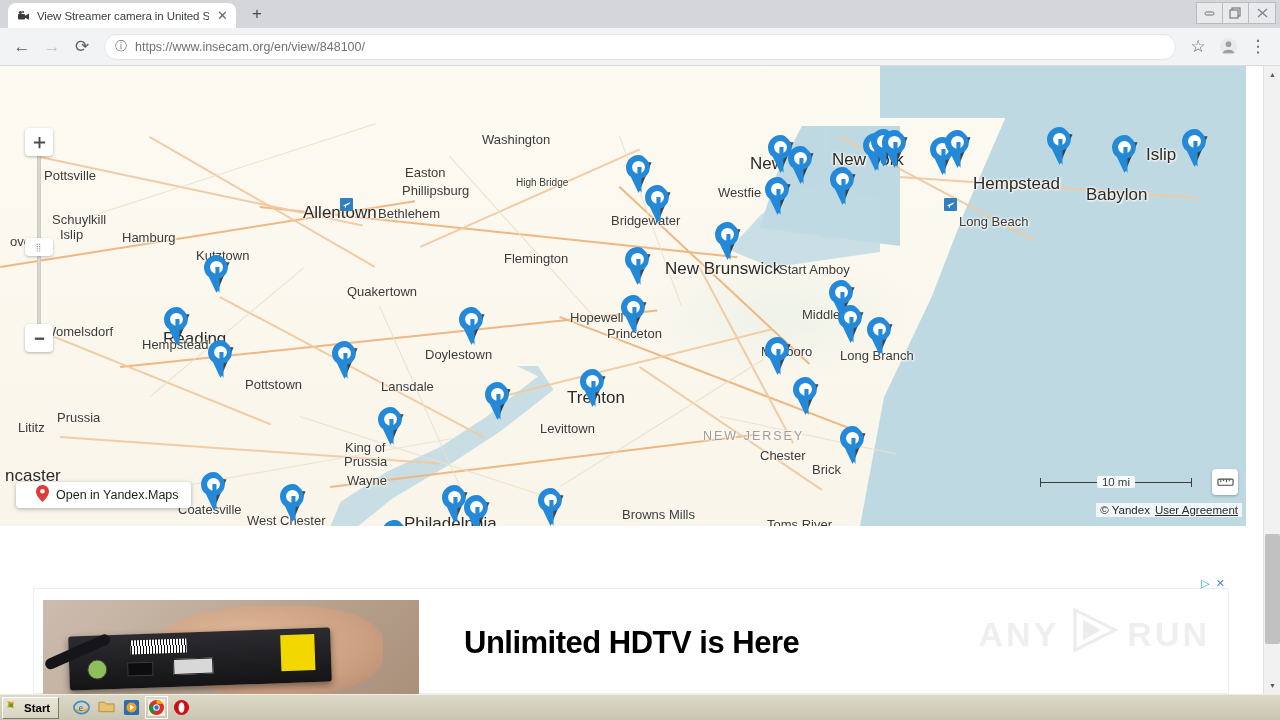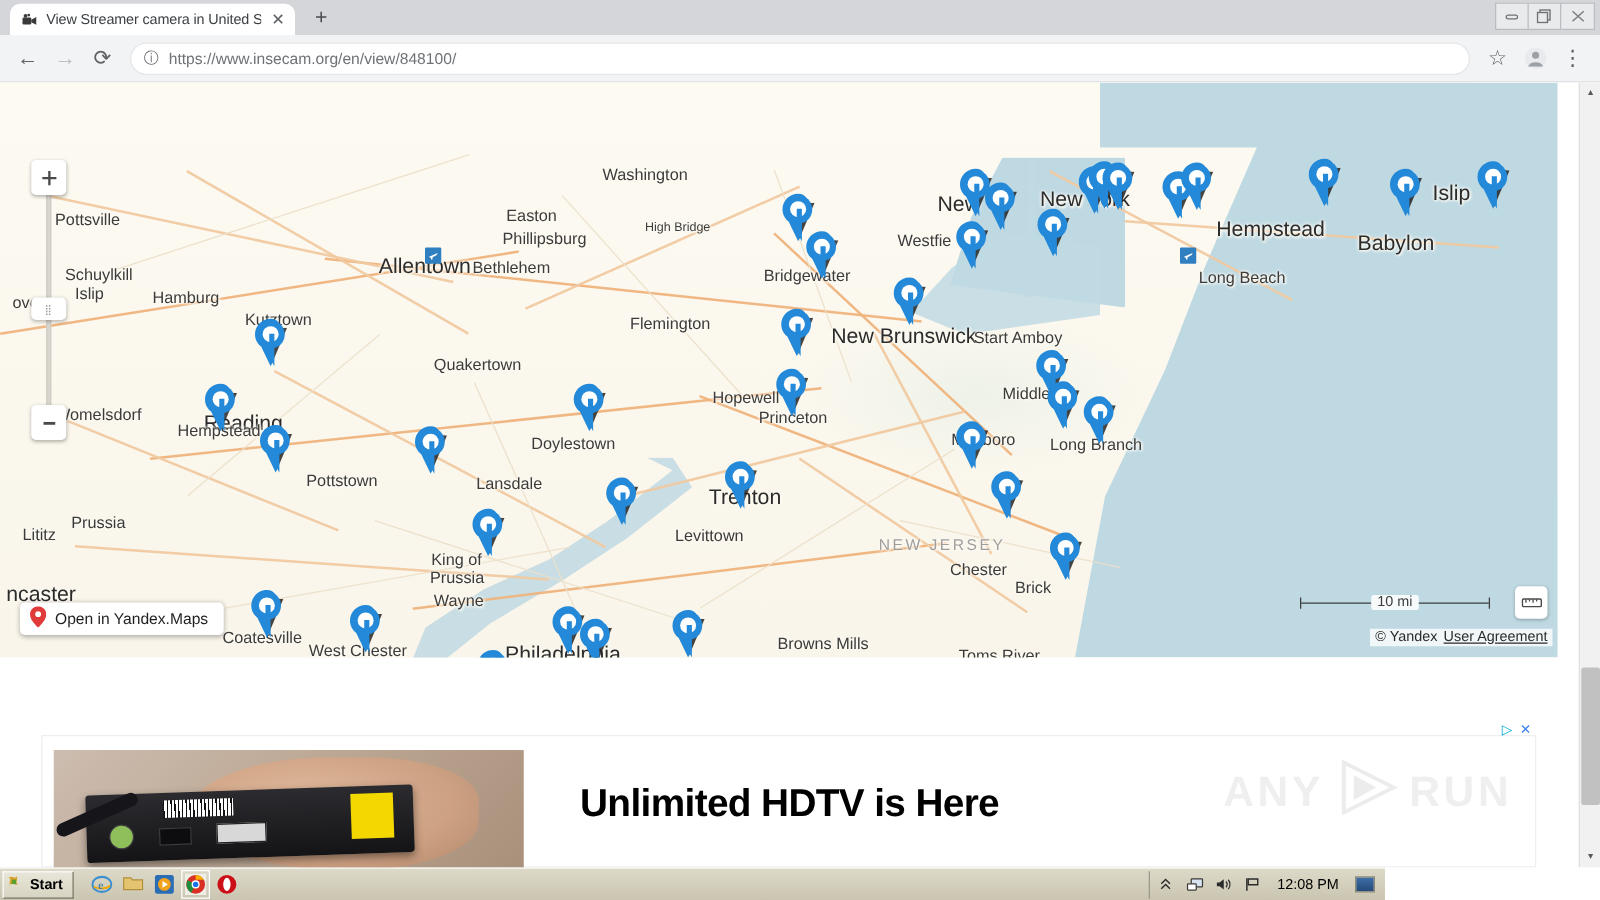--- a/index.html
+++ b/index.html
@@ -168,7 +168,7 @@
   .open-yandex {
     position: absolute; left: 16px; bottom: 18px; height: 26px;
     background: #fff; border-radius: 4px; box-shadow: 0 1px 4px rgba(0,0,0,.3);
-    display: flex; align-items: center; gap: 7px; padding: 0 12px 0 8px;
+    display: flex; align-items: center; gap: 7px; padding: 0 12px 0 20px;
     font-size: 12.5px; color: #1f1f1f; cursor: pointer;
   }
 

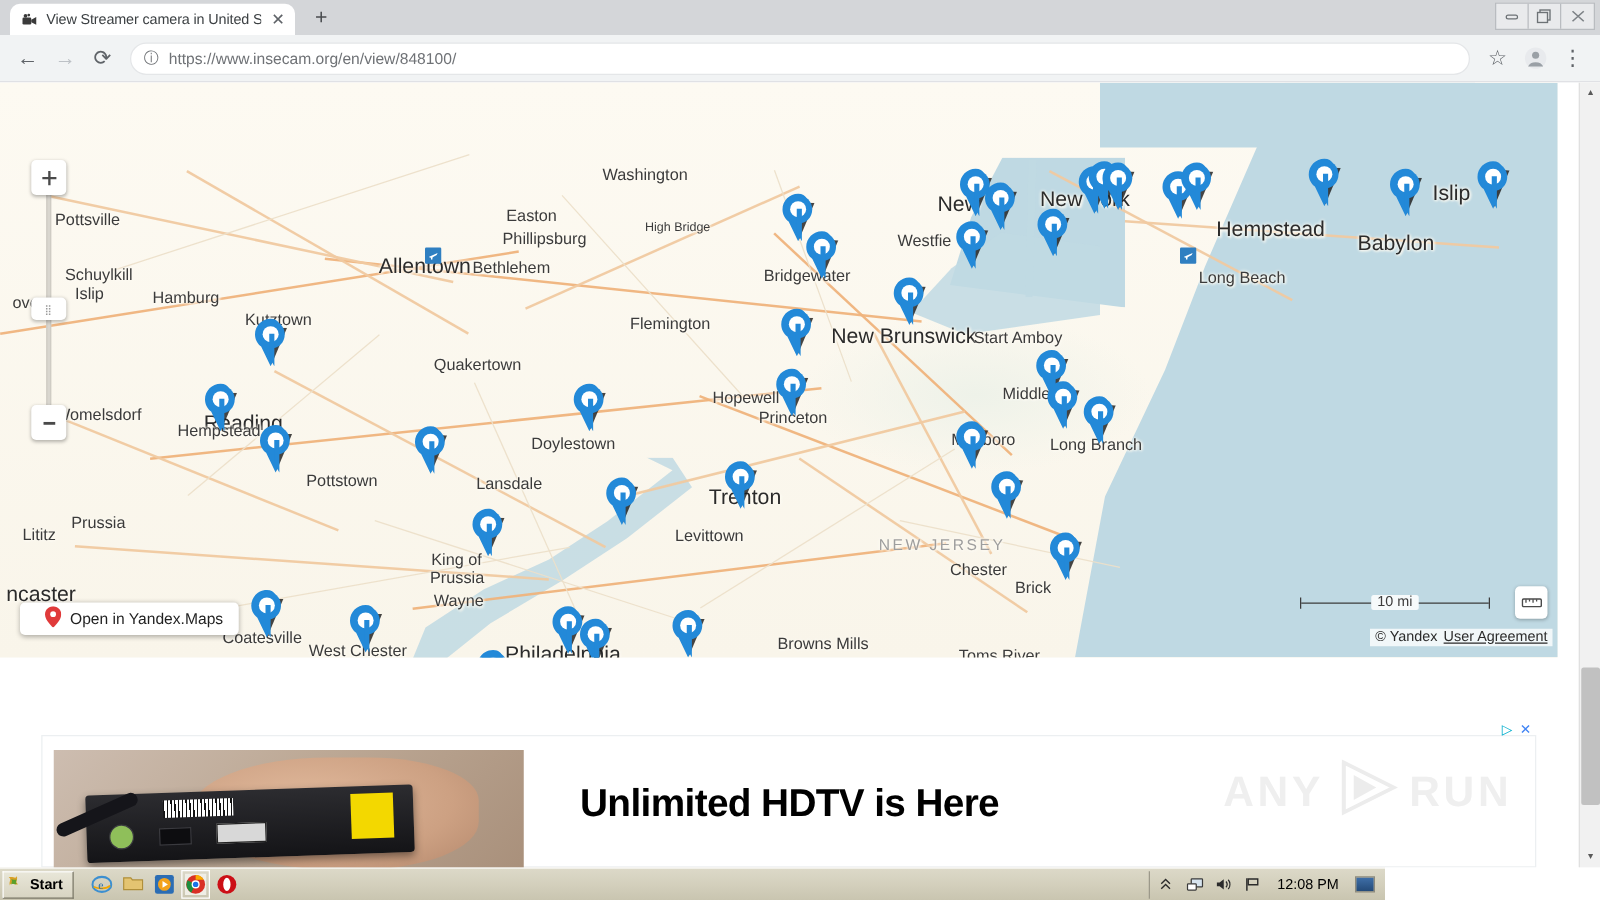--- a/index.html
+++ b/index.html
@@ -251,7 +251,7 @@
 
   
   .taskbar {
-    position: absolute; left: 0; bottom: 0; width: 1108px; height: 26px;
+    position: absolute; left: 0; bottom: 0; width: 1280px; height: 26px;
     background: linear-gradient(180deg,#dcd9c8 0%,#d4d0bd 48%,#c9c5b0 100%);
     border-top: 1px solid #efeee6; display: flex; align-items: center;
   }

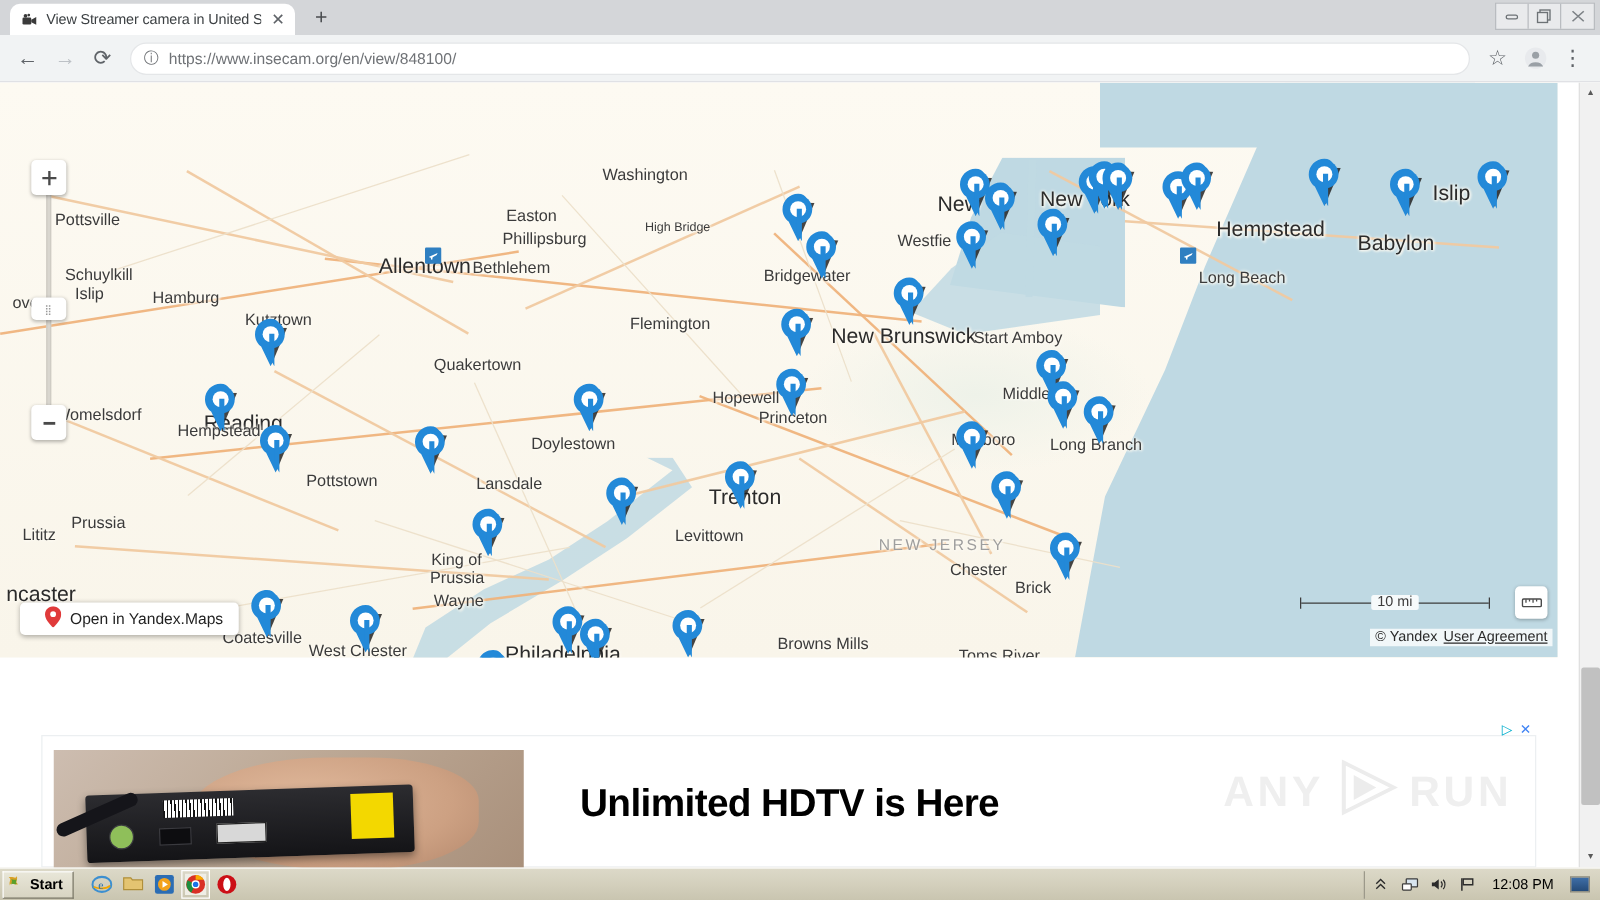--- a/index.html
+++ b/index.html
@@ -990,33 +990,6 @@
     </span>
   </div>
 
-  <div class="tray">
-    <span class="tray-ico">
-      <svg width="11" height="12" viewBox="0 0 11 12">
-          <path d="M2 5 L5.5 1.6 L9 5 M2 9 L5.5 5.6 L9 9" stroke="#2b2b2b" stroke-width="1.1" fill="none"></path>
-        </svg>
-    </span>
-    <span class="tray-ico">
-      <svg width="14" height="13" viewBox="0 0 14 13">
-        <rect x="4" y="2" width="9" height="6.5" rx="0.6" fill="#d7e4ef" stroke="#3b3b3b" stroke-width="1"></rect>
-        <rect x="1" y="6" width="7" height="5" rx="0.6" fill="#fff" stroke="#3b3b3b" stroke-width="1"></rect>
-      </svg>
-    </span>
-    <span class="tray-ico">
-      <svg width="14" height="13" viewBox="0 0 14 13">
-        <path d="M1.5 5h2.2L7 2.4v8.2L3.7 8H1.5z" fill="#2b2b2b"></path>
-        <path d="M8.8 4.2a3.6 3.6 0 0 1 0 4.6M10.6 2.8a5.8 5.8 0 0 1 0 7.4" stroke="#2b2b2b" stroke-width="1" fill="none"></path>
-      </svg>
-    </span>
-    <span class="tray-ico">
-      <svg width="14" height="13" viewBox="0 0 14 13">
-        <path d="M2.5 1.5v10" stroke="#2b2b2b" stroke-width="1.2"></path>
-        <path d="M3.6 2.2h7.6v4.6H3.6z" fill="none" stroke="#2b2b2b" stroke-width="1.1"></path>
-      </svg>
-    </span>
-    <span class="tray-time">12:08 PM</span>
-    <span class="desk-ico"></span>
-  </div>
 </div>
 
 </body></html>

